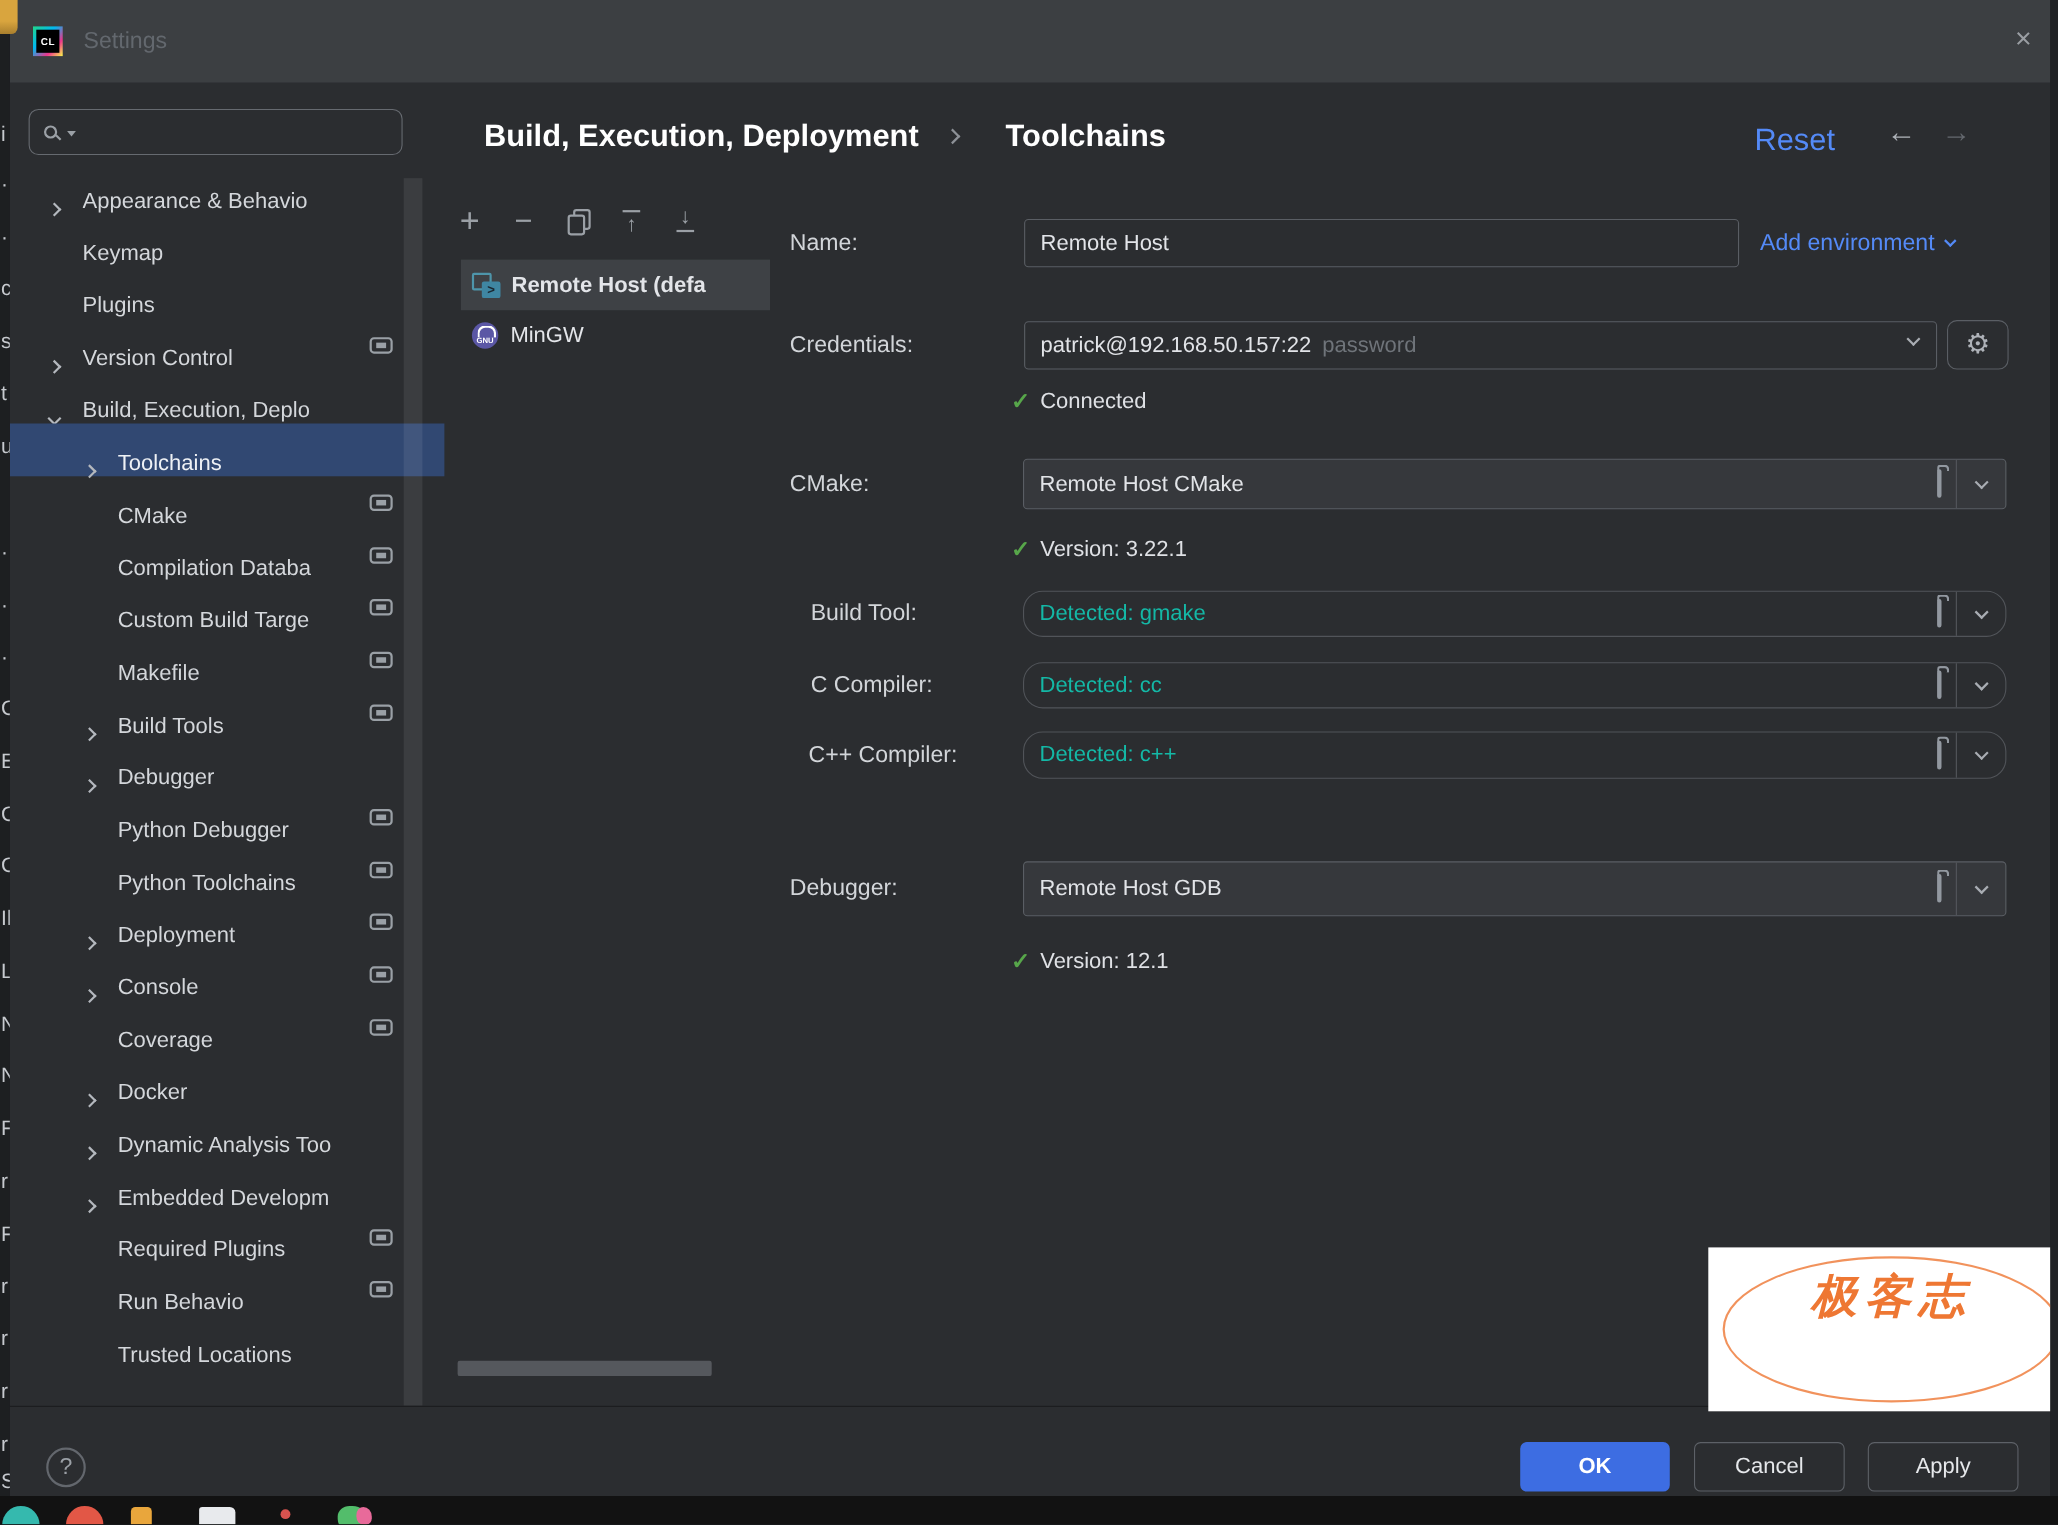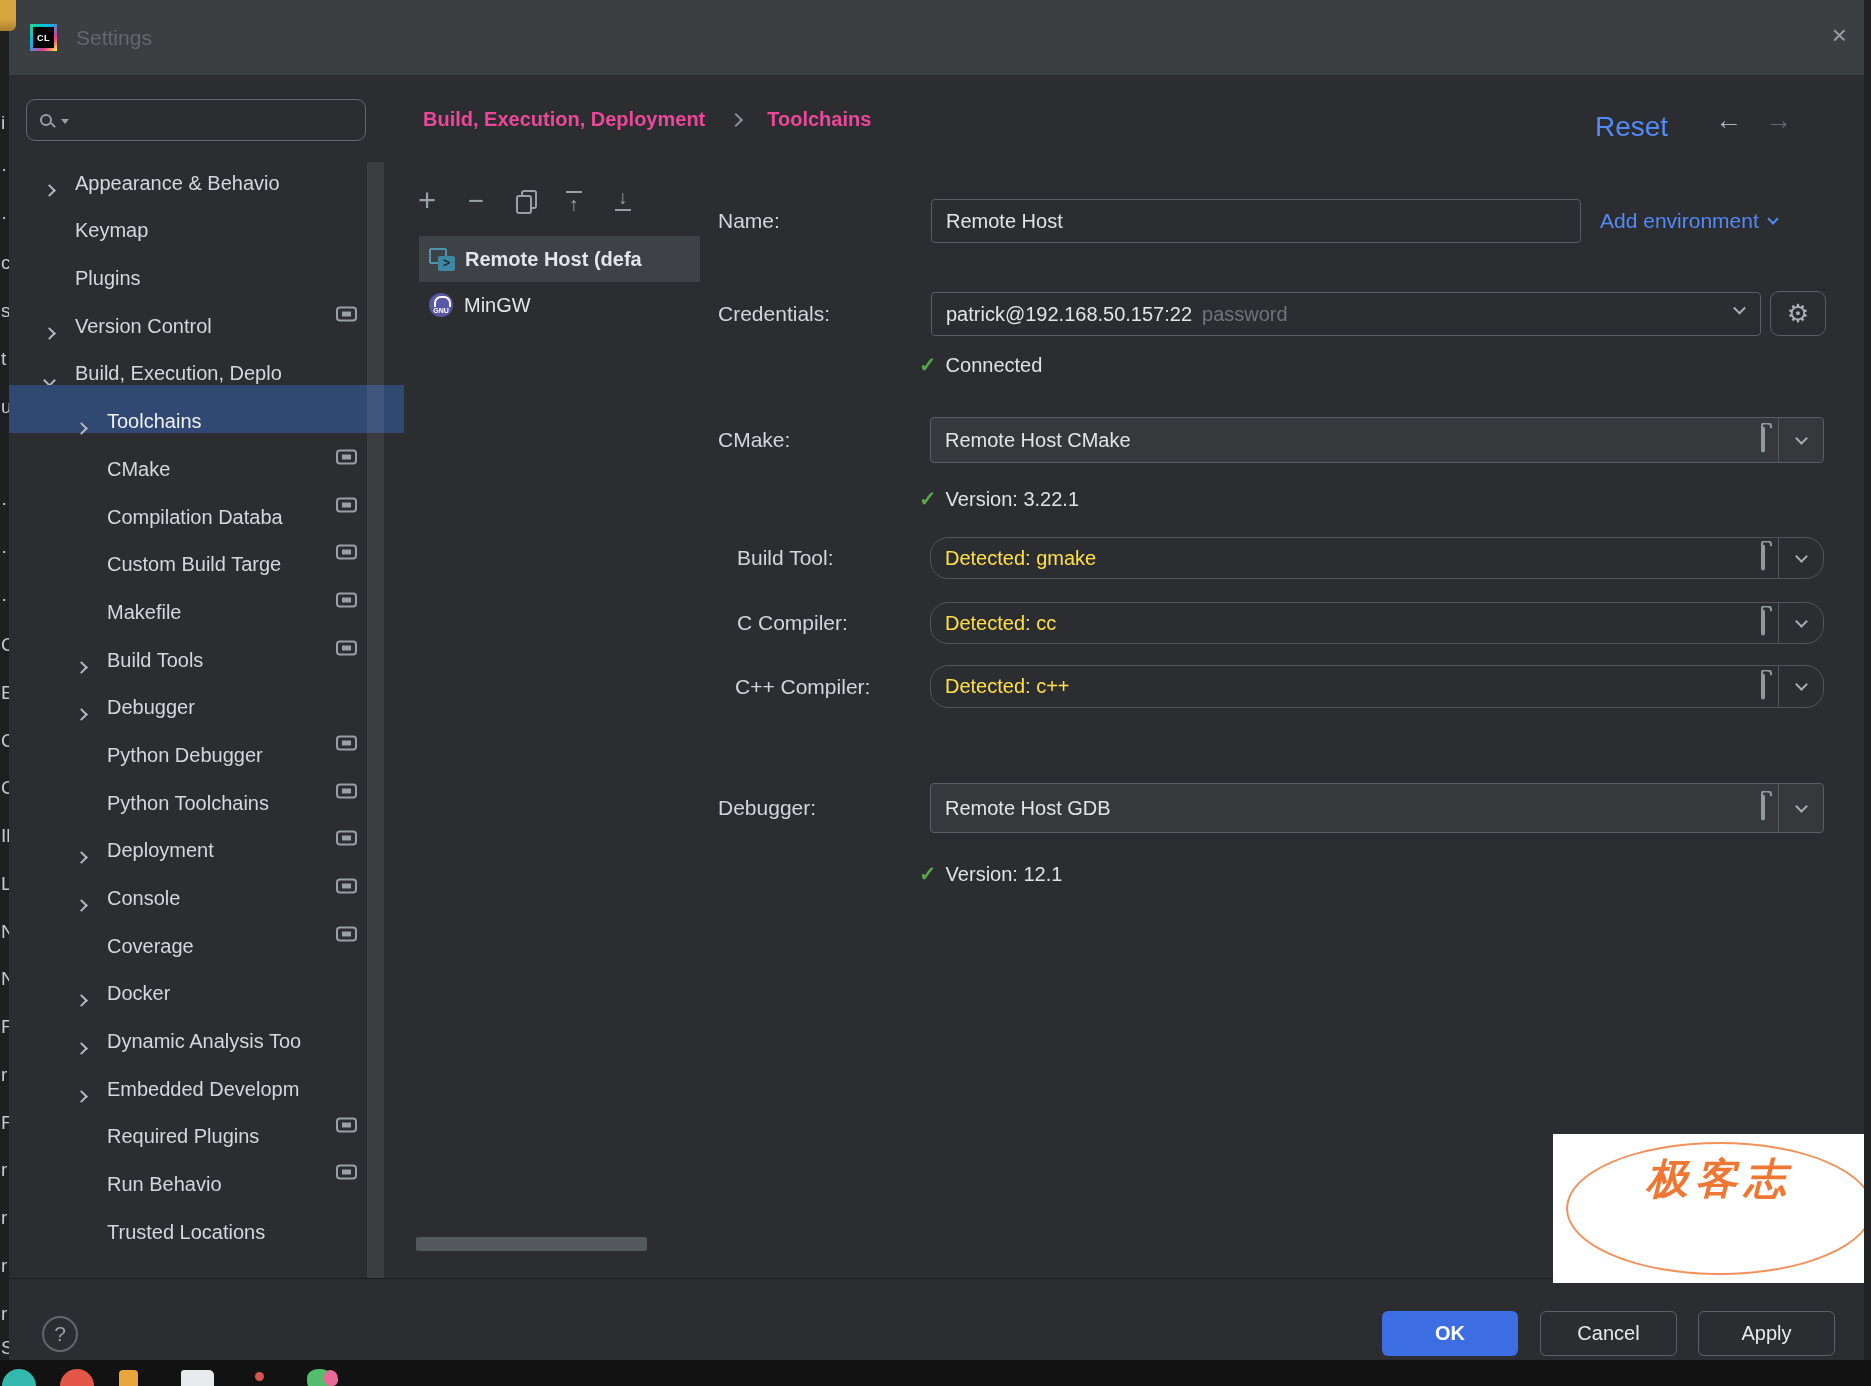--- a/index.html
+++ b/index.html
@@ -88,7 +88,7 @@
 
   
   .breadcrumb{position:absolute;left:414px;top:33px;display:flex;align-items:center;gap:26px;}
-  .bc-item{font-size:20px;font-weight:600;color:#ec4899;}
+  .bc-item{font-size:28px;font-weight:600;color:#ffffff;margin-left:17px;}
   .bc-sep{width:10px;height:10px;border-right:2px solid #8d9197;border-bottom:2px solid #8d9197;transform:rotate(-45deg);}
   .reset-link{position:absolute;left:1586px;top:36px;font-size:28px;color:#548af7;cursor:pointer;}
   .nav-back{position:absolute;left:1706px;top:30px;font-size:27px;color:#aeb2b8;cursor:pointer;}

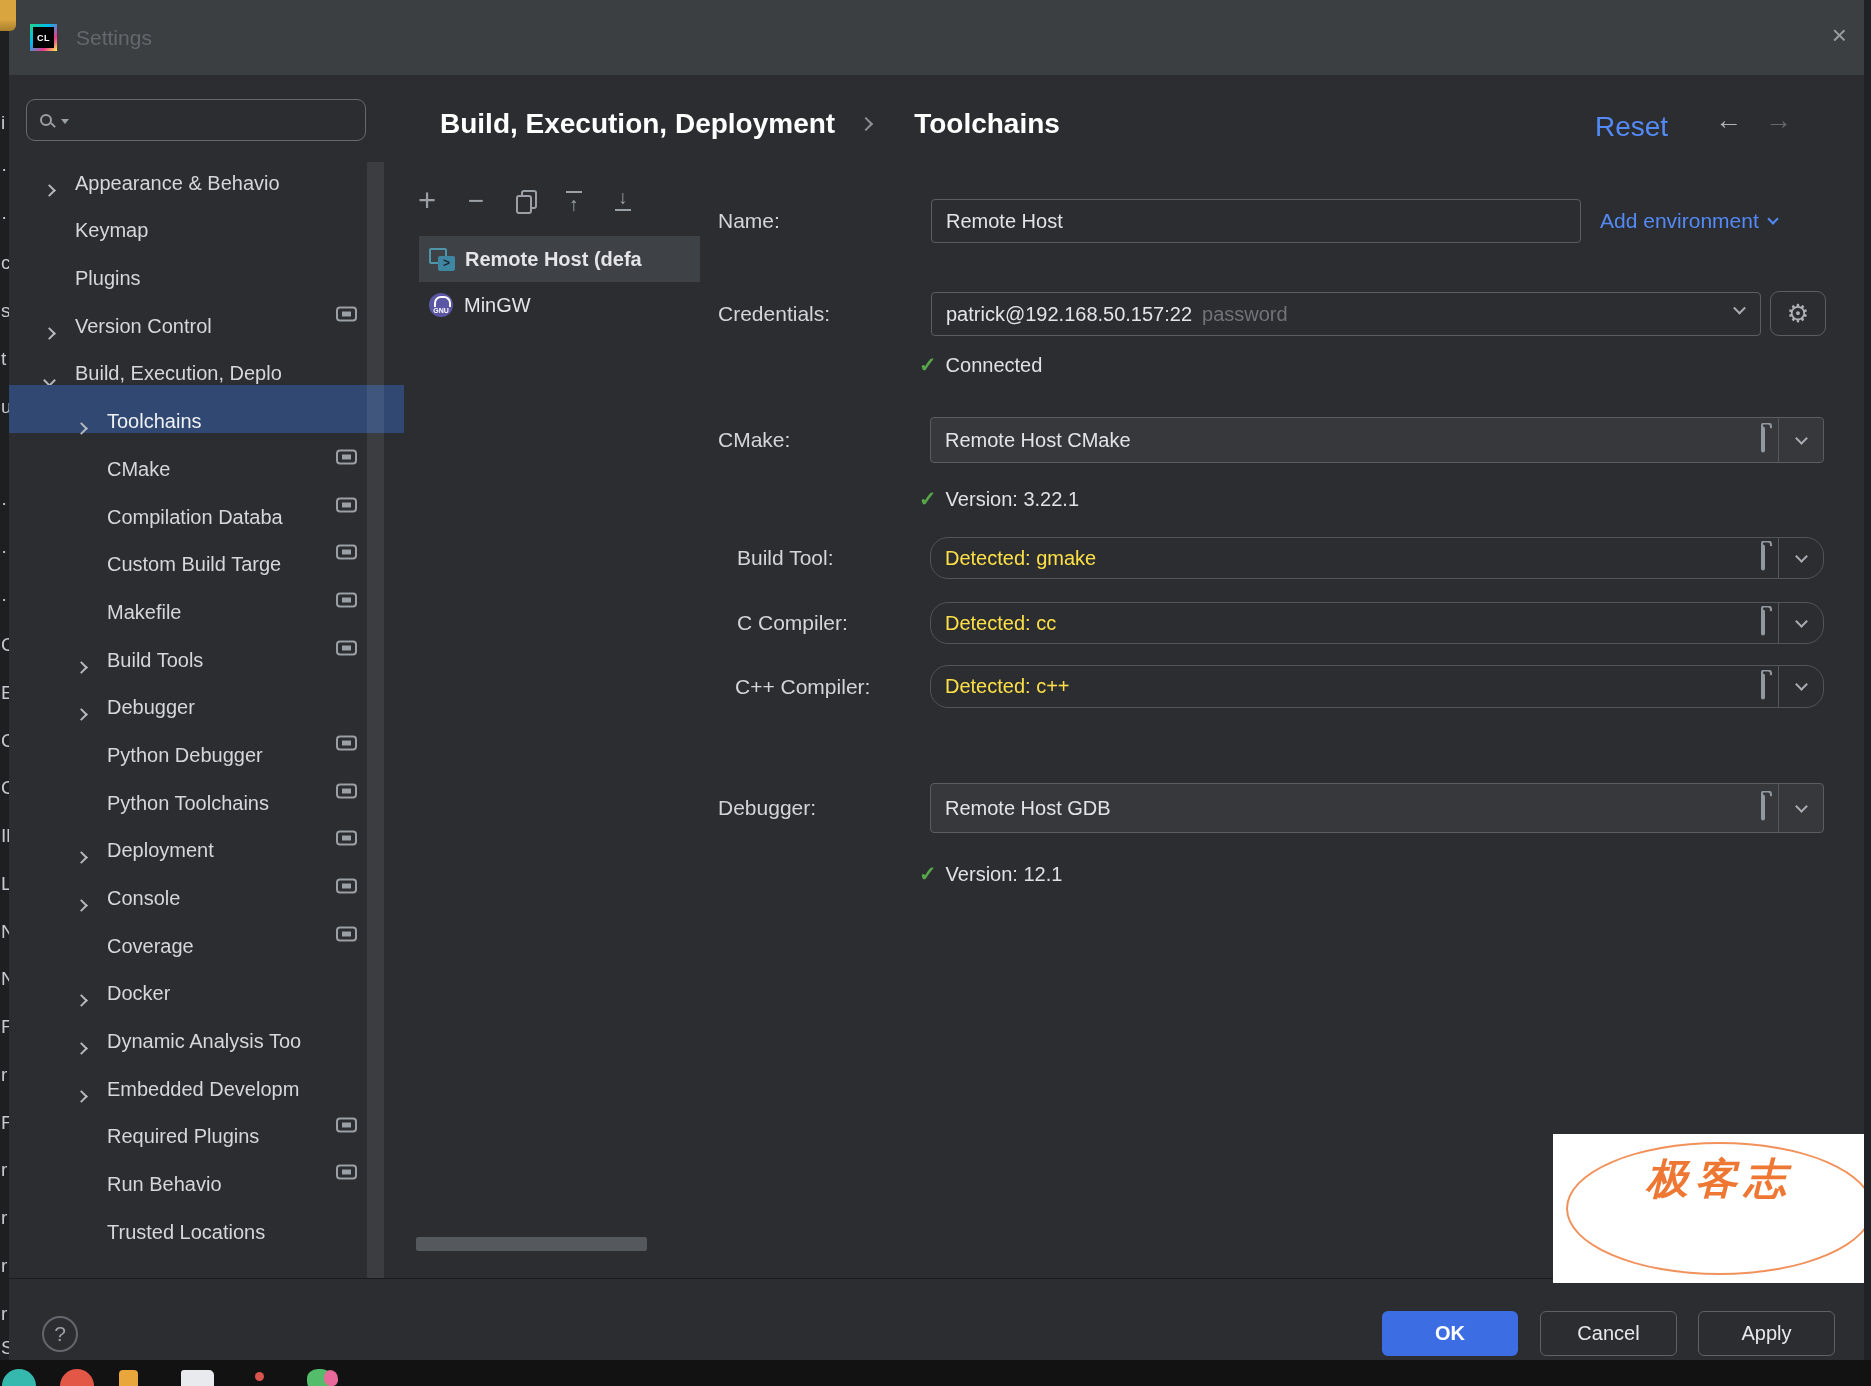--- a/index.html
+++ b/index.html
@@ -99,7 +99,7 @@
   .field{position:absolute;border:1.5px solid #5a5e64;border-radius:4px;display:flex;align-items:center;
     padding:0 14px;font-size:20px;color:#e2e4e8;background:transparent;}
   .field.filled{background:#36383c;}
-  .field.dim{border-color:#515459;color:#fde047;border-radius:18px;}
+  .field.dim{border-color:#515459;color:#14b8a6;border-radius:18px;}
   .hint{color:#6f747a;margin-left:10px;}
   .combo-right{position:absolute;right:0;top:0;bottom:0;width:45px;border-left:1px solid #54575c;display:flex;align-items:center;justify-content:center;}
   .sel-chev{width:9px;height:9px;border-right:2px solid #a9adb3;border-bottom:2px solid #a9adb3;transform:rotate(45deg);margin-top:-4px;}

